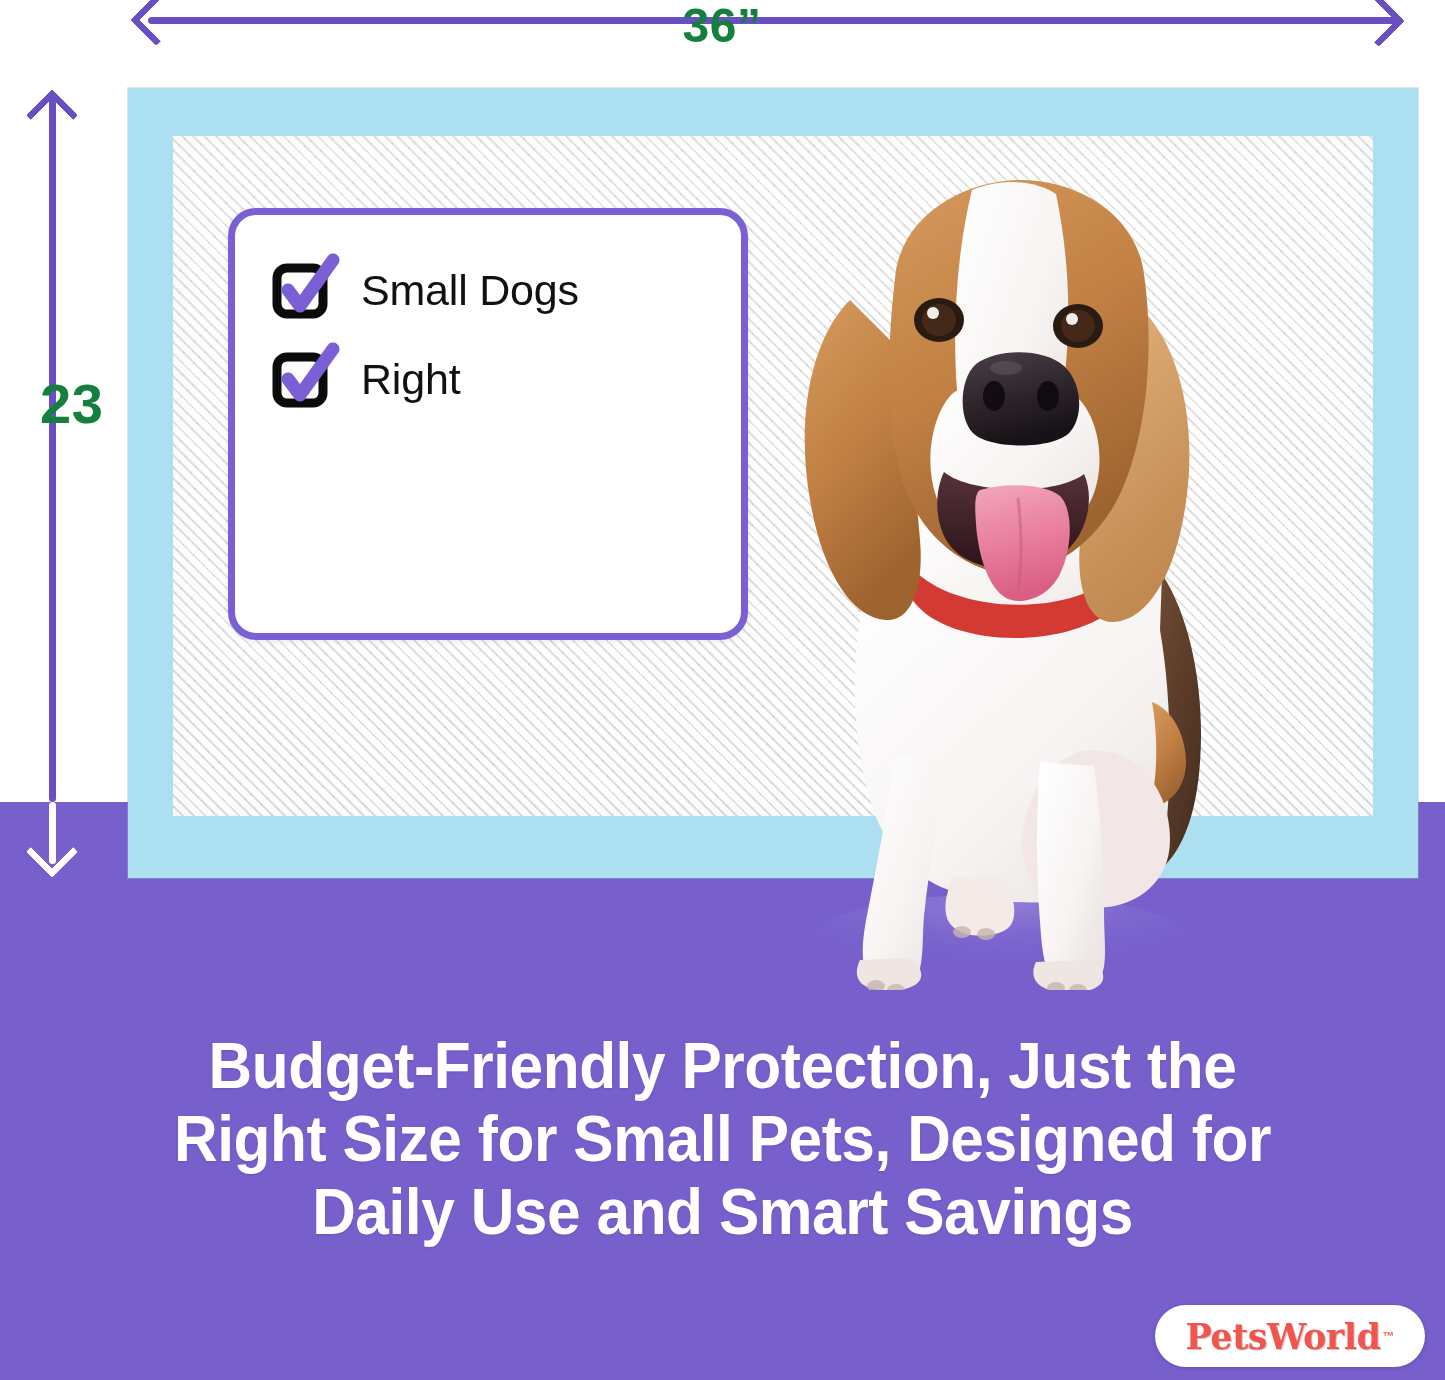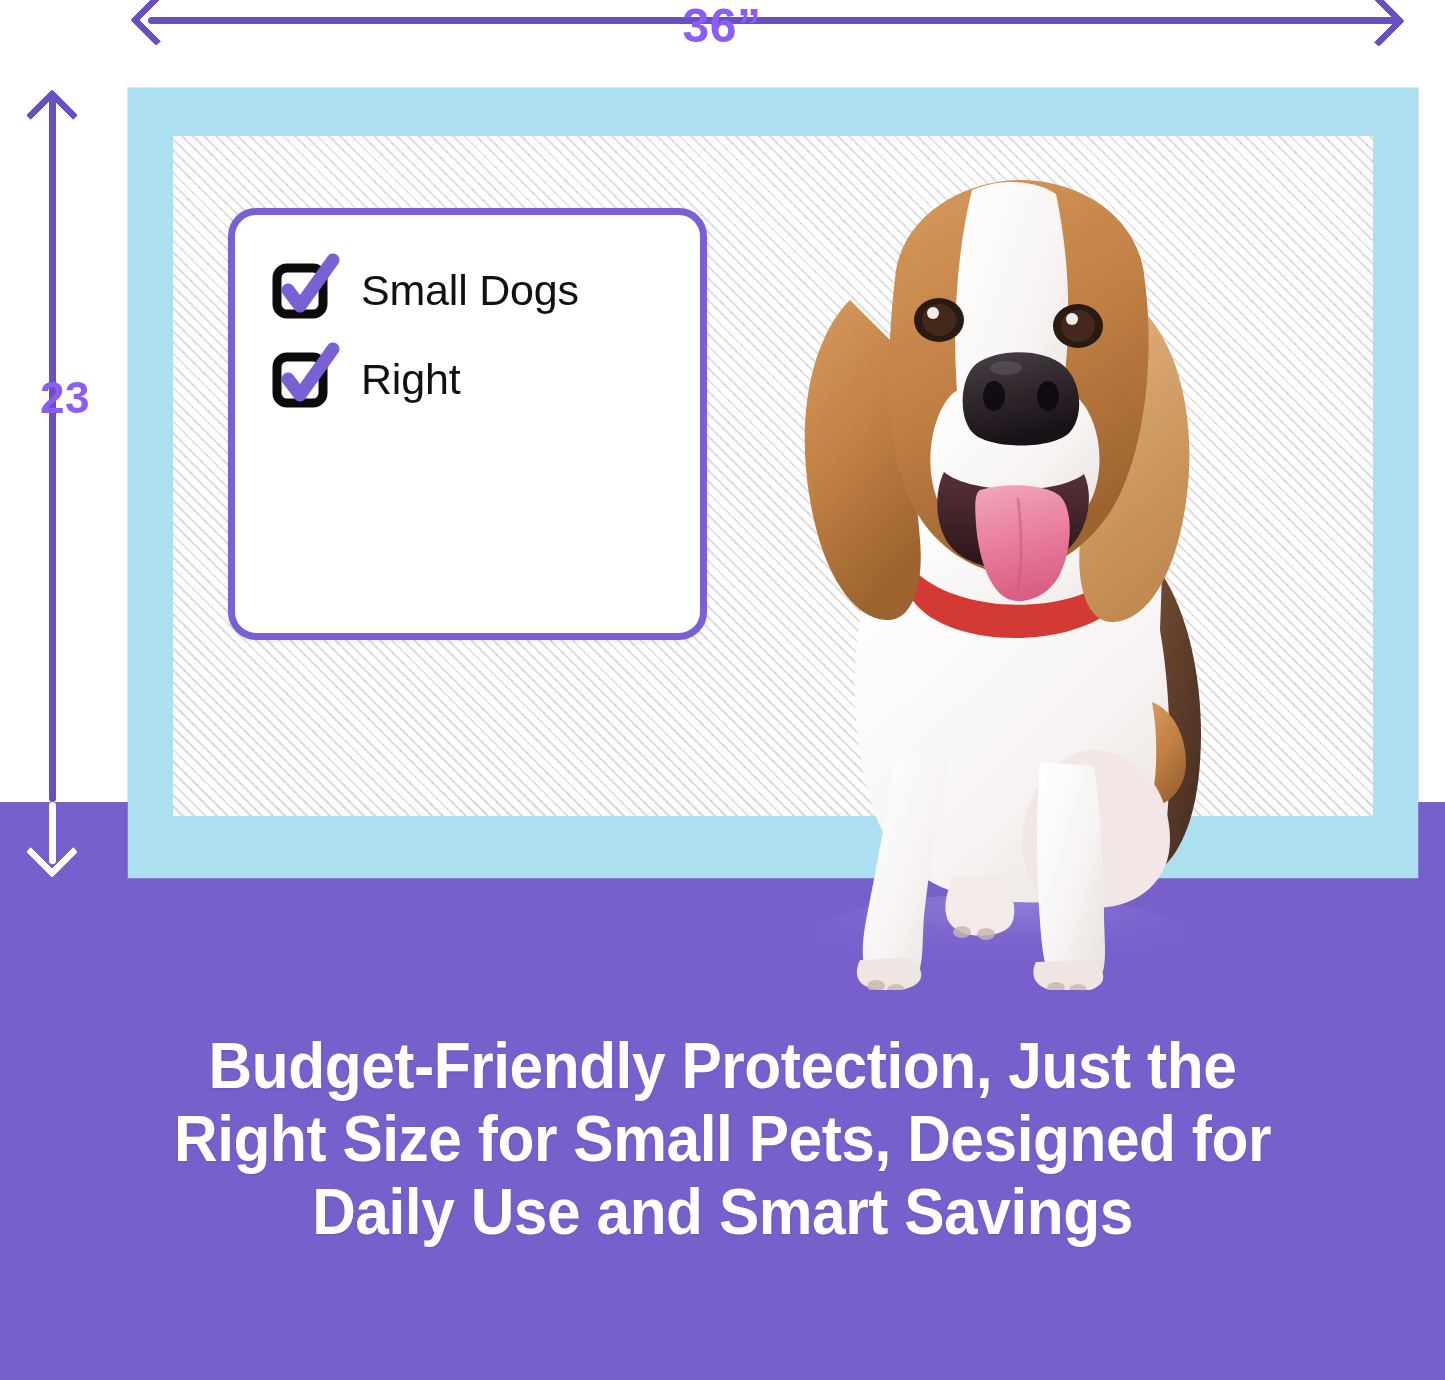--- a/index.html
+++ b/index.html
@@ -74,7 +74,7 @@
 
   .dim-label{
     position:absolute;
-    color:#8b5cf6;
+    color:#15803d;
     font-weight:700;
     letter-spacing:0.5px;
     line-height:1;

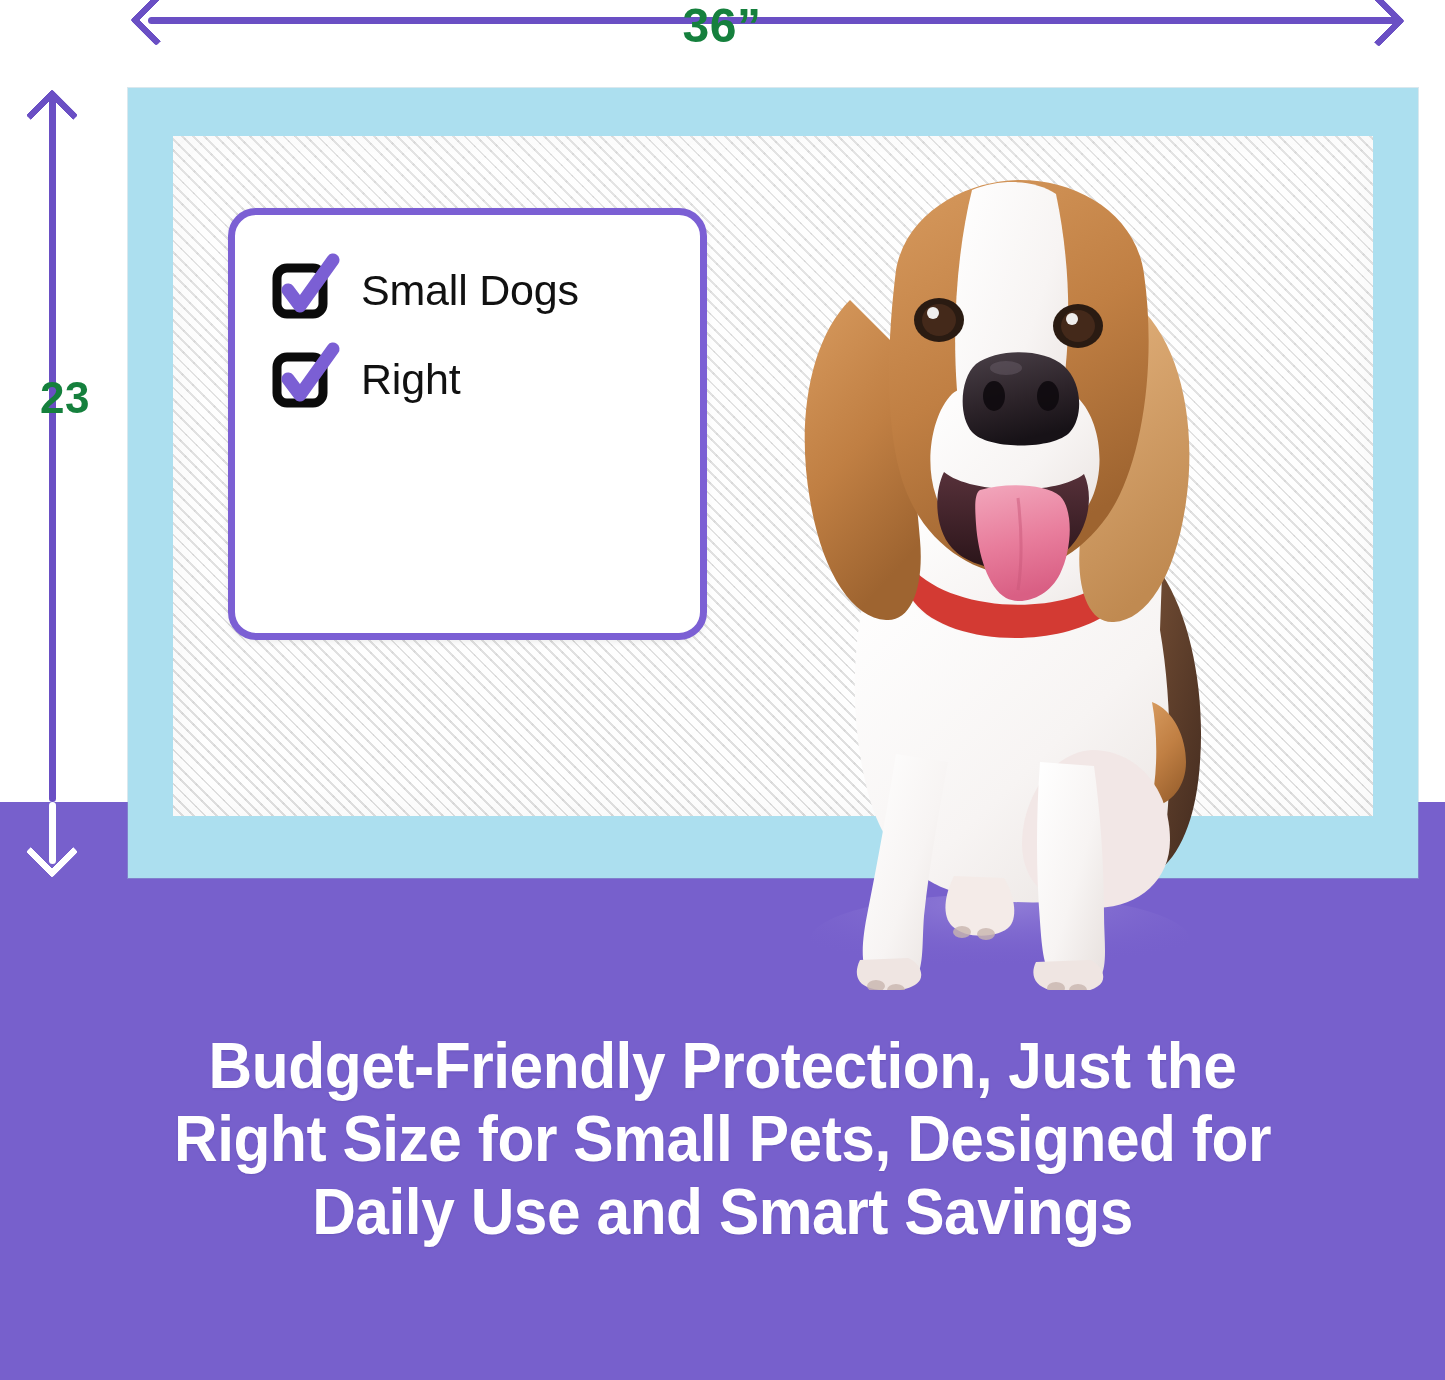--- a/index.html
+++ b/index.html
@@ -110,7 +110,7 @@
   .check-card{
     position:absolute;
     left:228px; top:208px;
-    width:479px; height:432px;
+    width:520px; height:432px;
     background:#ffffff;
     border:7px solid #7B5FD4;
     border-radius:28px;

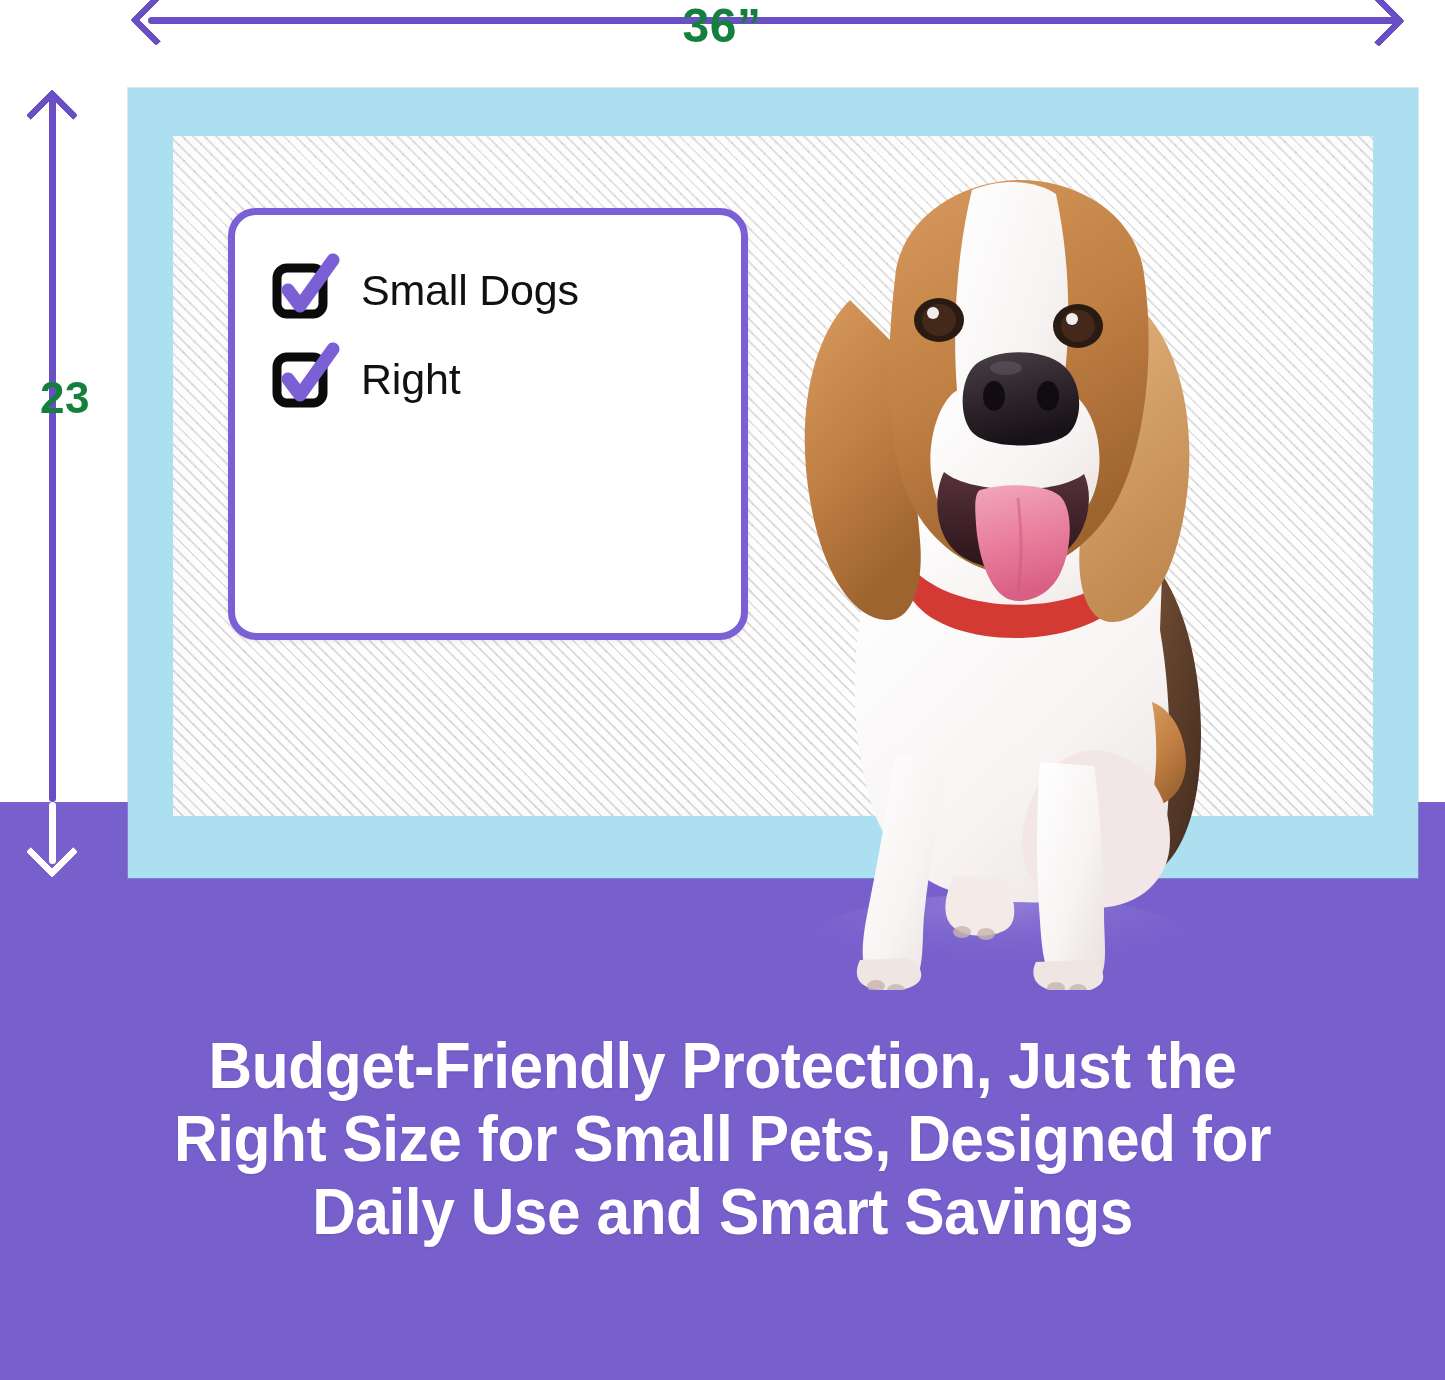--- a/index.html
+++ b/index.html
@@ -81,7 +81,7 @@
     white-space:nowrap;
   }
   .dim-label-width{ left:722px; top:2px; font-size:48px; transform:translateX(-50%); }
-  .dim-label-height{ left:40px; top:376px; font-size:44px; }
+  .dim-label-height{ left:40px; top:376px; font-size:56px; }
 
   
   .pad{

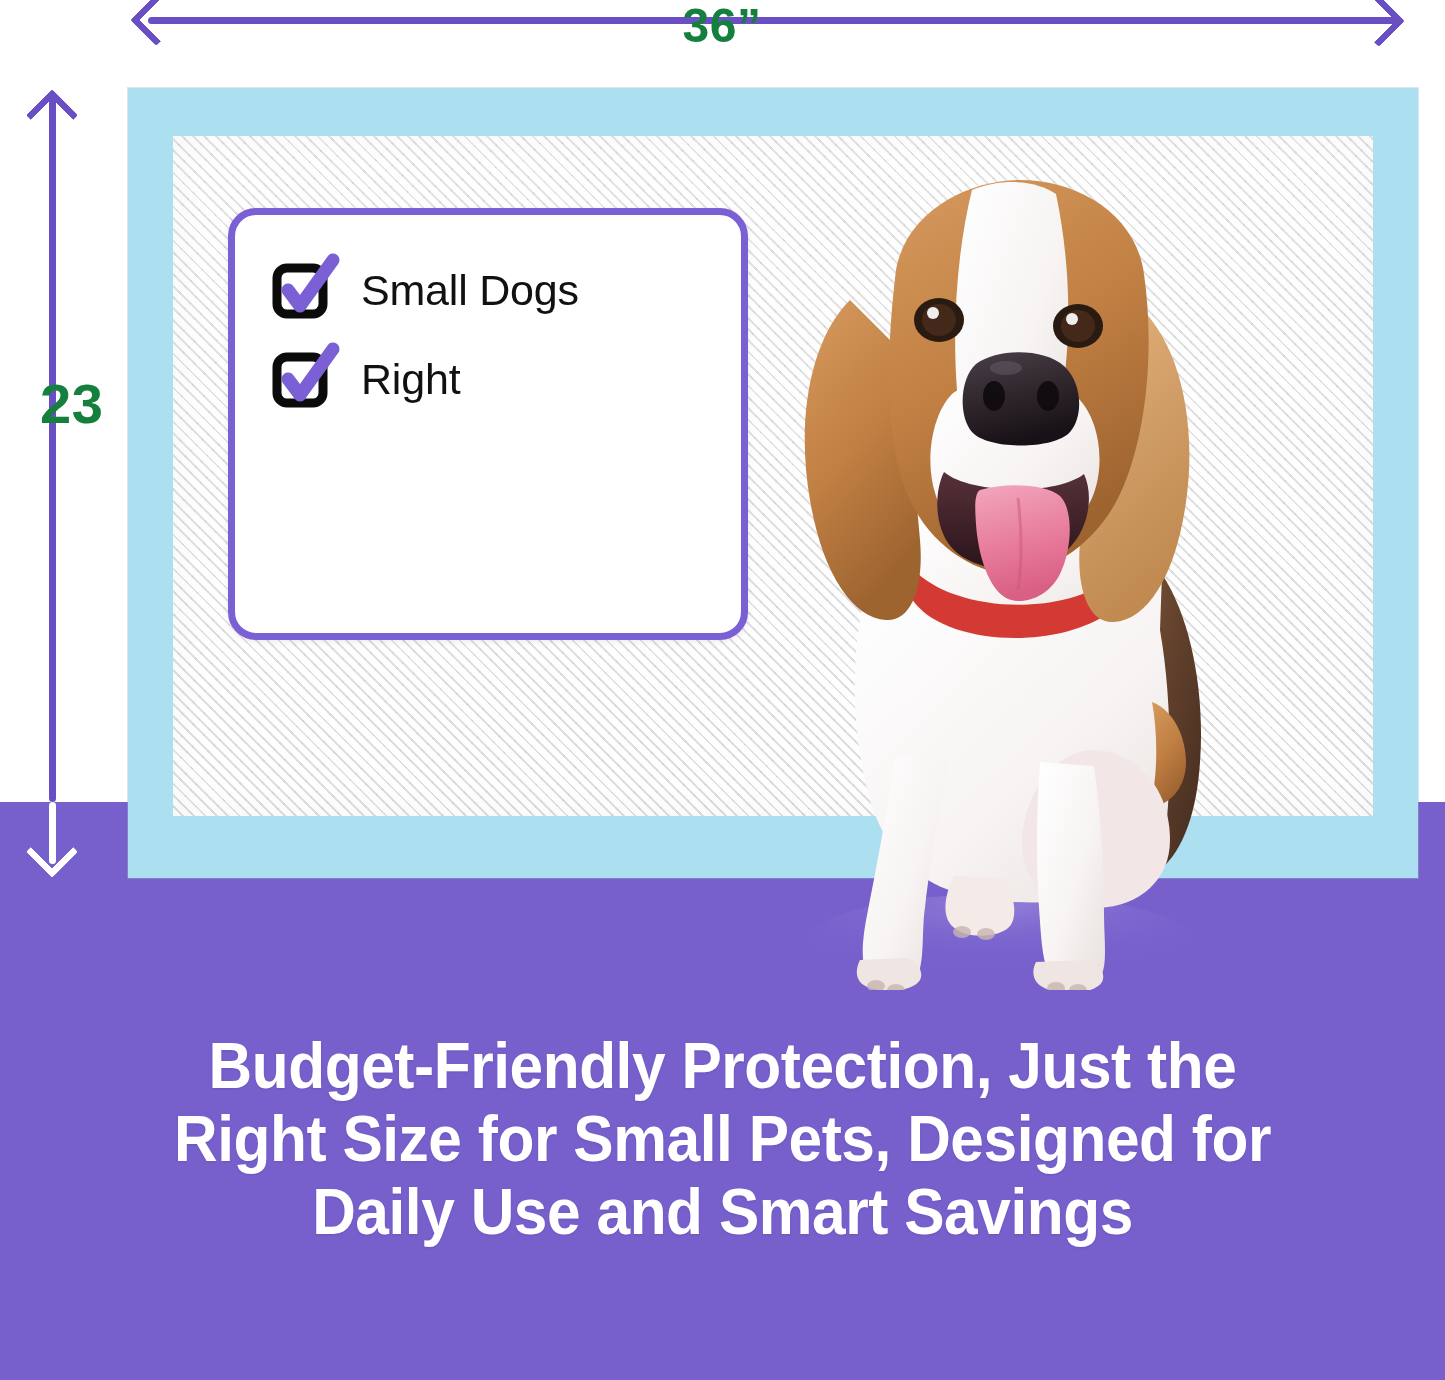--- a/index.html
+++ b/index.html
@@ -388,6 +388,10 @@
     <span class="hl">Daily Use and Smart Savings</span>
   </div>
 
+  <div class="logo">
+    <span class="logo-text">PetsWorld</span>
+    <span class="logo-tm">™</span>
+  </div>
 
 </div>
 

